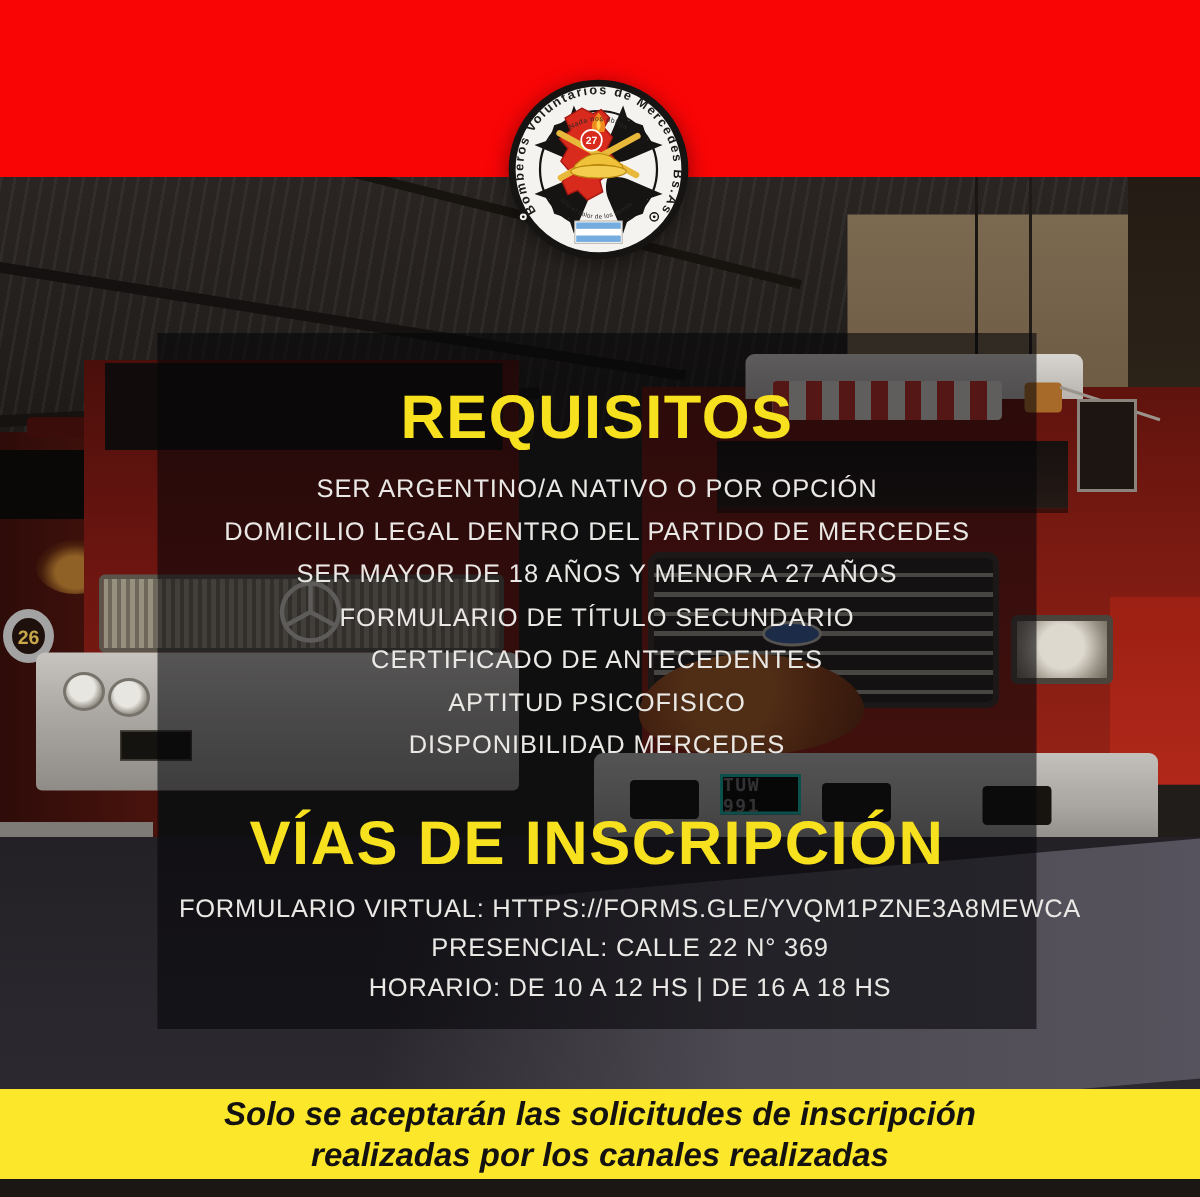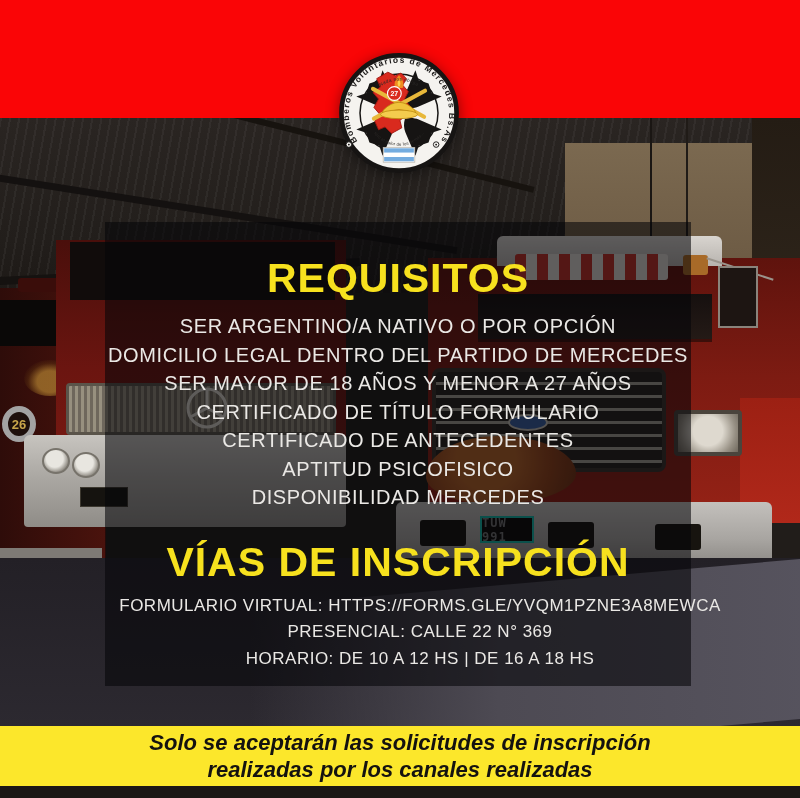--- a/index.html
+++ b/index.html
@@ -99,7 +99,7 @@
   .h-yellow{color:#f7e11e;font-weight:bold;font-size:41px;letter-spacing:1px;line-height:44px;
     text-align:center;white-space:nowrap;}
   .req-list{margin:12px 0 0 0;padding:0;list-style:none;text-align:center;}
-  .req-list li{color:#eae8e5;font-size:20px;letter-spacing:.6px;line-height:28.5px;white-space:nowrap;}
+  .req-list li{color:#eae8e5;font-size:17px;letter-spacing:.6px;line-height:28.5px;white-space:nowrap;}
   .vias-title{margin-top:28px;}
   .vias-list{margin:9px 0 0 0;padding:0;list-style:none;text-align:center;}
   .vias-list li{color:#eae8e5;font-size:17px;letter-spacing:.5px;line-height:26.5px;white-space:nowrap;margin-left:44px;}

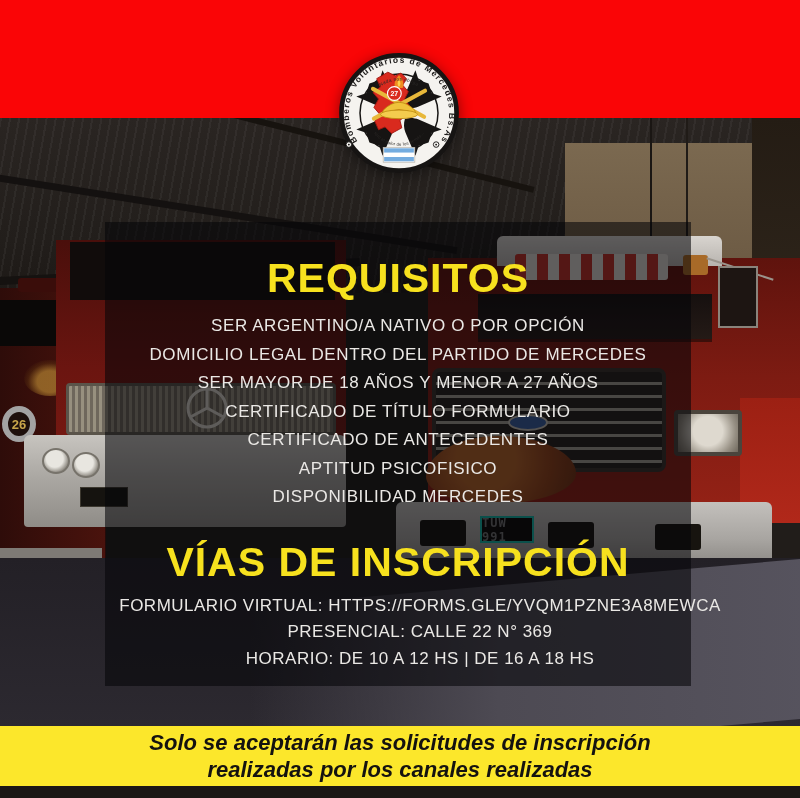--- a/index.html
+++ b/index.html
@@ -236,7 +236,7 @@
       <li>SER ARGENTINO/A NATIVO O POR OPCIÓN</li>
       <li>DOMICILIO LEGAL DENTRO DEL PARTIDO DE MERCEDES</li>
       <li>SER MAYOR DE 18 AÑOS Y MENOR A 27 AÑOS</li>
-      <li>CERTIFICADO DE TÍTULO FORMULARIO</li>
+      <li>FORMULARIO DE TÍTULO SECUNDARIO</li>
       <li>CERTIFICADO DE ANTECEDENTES</li>
       <li>APTITUD PSICOFISICO</li>
       <li>DISPONIBILIDAD MERCEDES</li>

